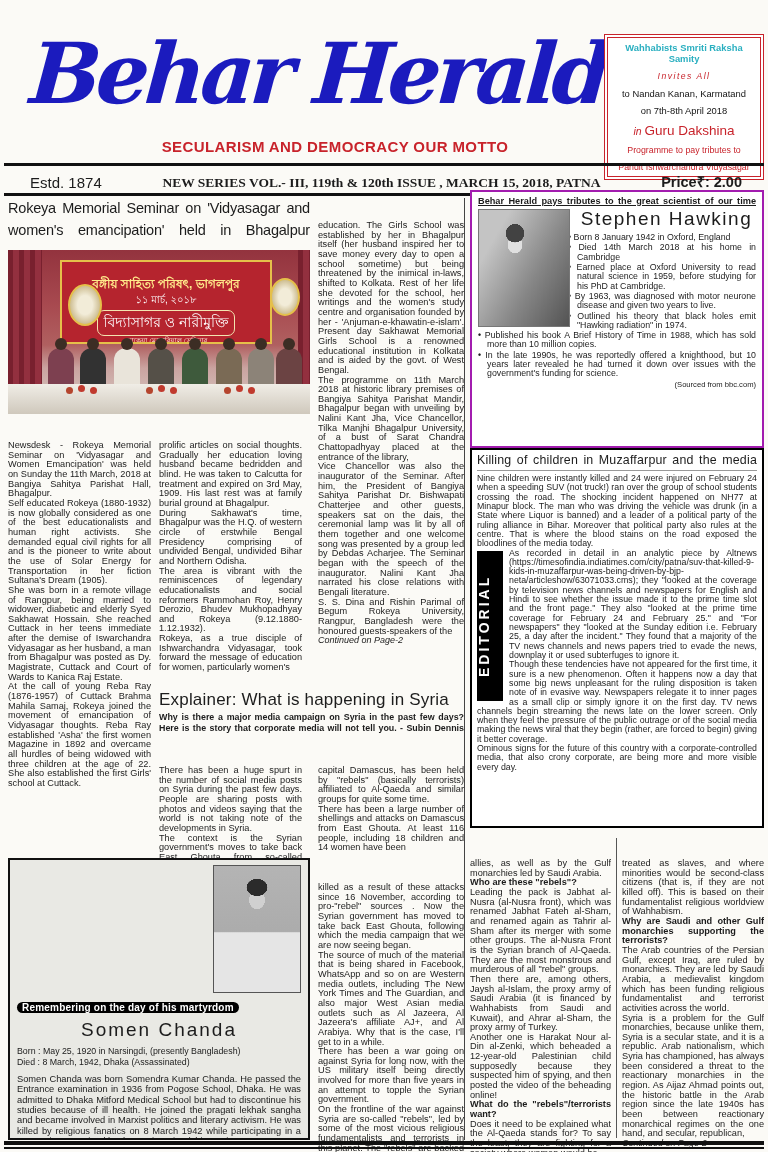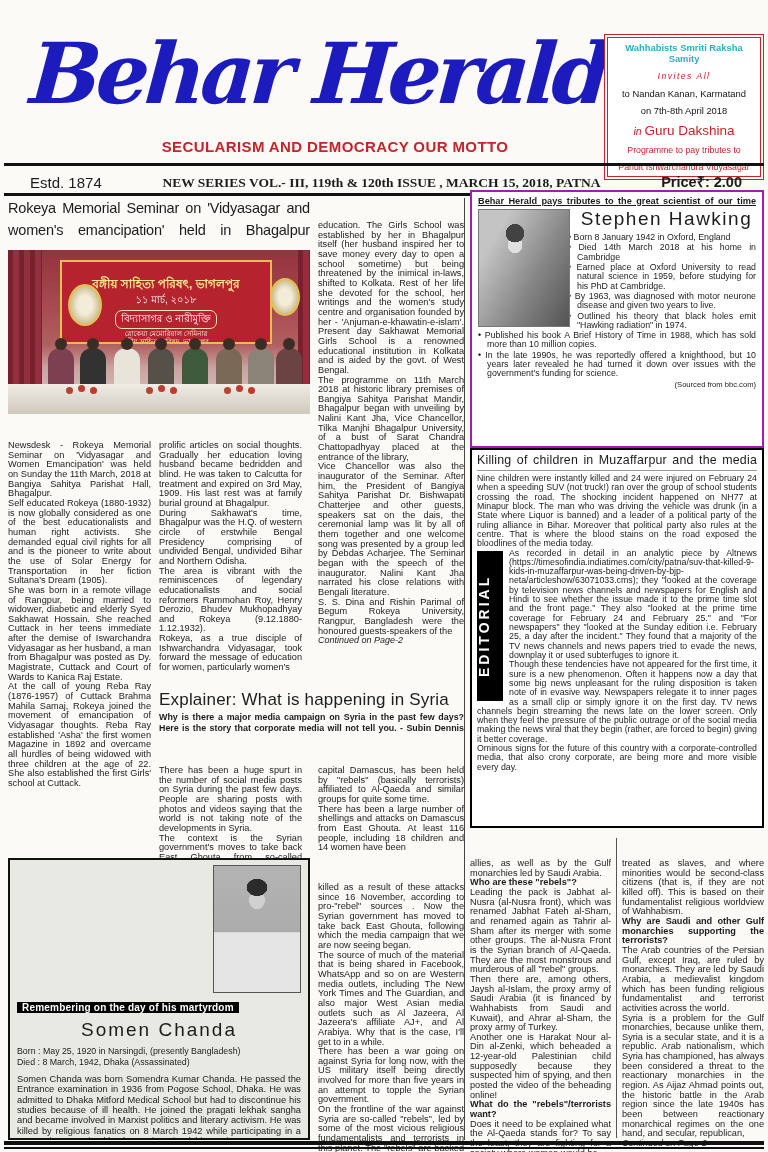--- a/index.html
+++ b/index.html
@@ -62,7 +62,7 @@
     border:2px solid #e5c04a;color:#ffe98a;text-align:center;padding-top:16px;overflow:hidden;}
   .sb-t{font-size:12px;font-weight:bold;line-height:1.15;}
   .sb-d{font-size:10px;color:#fff;}
-  .sb-pill{font-size:10px;color:#fff;border:1px solid #f3e4b0;border-radius:7px;padding:0 5px;width:fit-content;margin:1px auto;}
+  .sb-pill{font-size:14px;color:#fff;border:1px solid #f3e4b0;border-radius:7px;padding:0 5px;width:fit-content;margin:1px auto;}
   .sb-s{font-size:7px;color:#ffe;line-height:1.2;}
   .sem-medal{position:absolute;width:34px;height:42px;border-radius:50%;
     background:radial-gradient(#f2ecd8 35%,#c9b88a 75%);border:2px solid #e5c04a;}

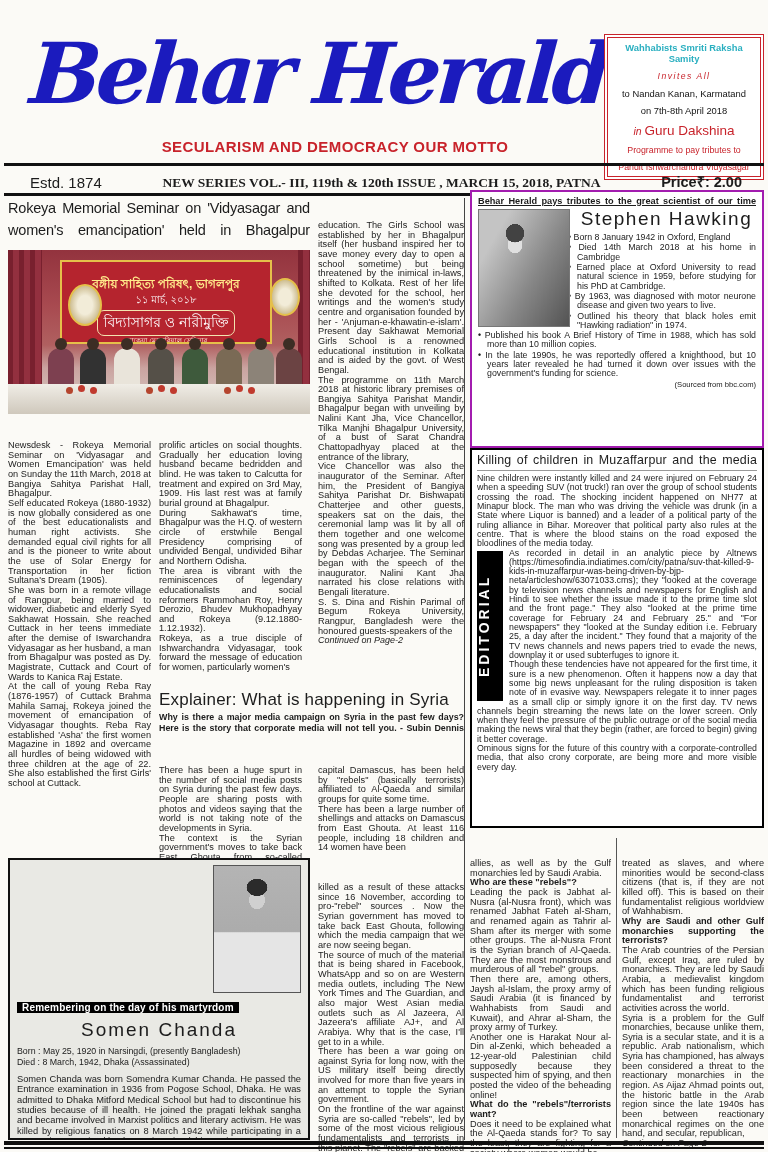--- a/index.html
+++ b/index.html
@@ -81,7 +81,7 @@
   .somen-box{position:absolute;left:8px;top:858px;width:302px;height:282px;background:#e9e9e4;
     border:2px solid #111;padding:5px 7px;overflow:hidden;}
   .somen-kicker{display:inline-block;background:#000;color:#fff;font-weight:bold;font-size:10px;
-    padding:0 5px;letter-spacing:.2px;}
+    padding:0 5px;letter-spacing:.2px;border-radius:7px;}
   .somen-photo{float:right;width:88px;height:128px;margin:0 0 4px 7px;border:1px solid #555;
     filter:grayscale(100%);
     background:

